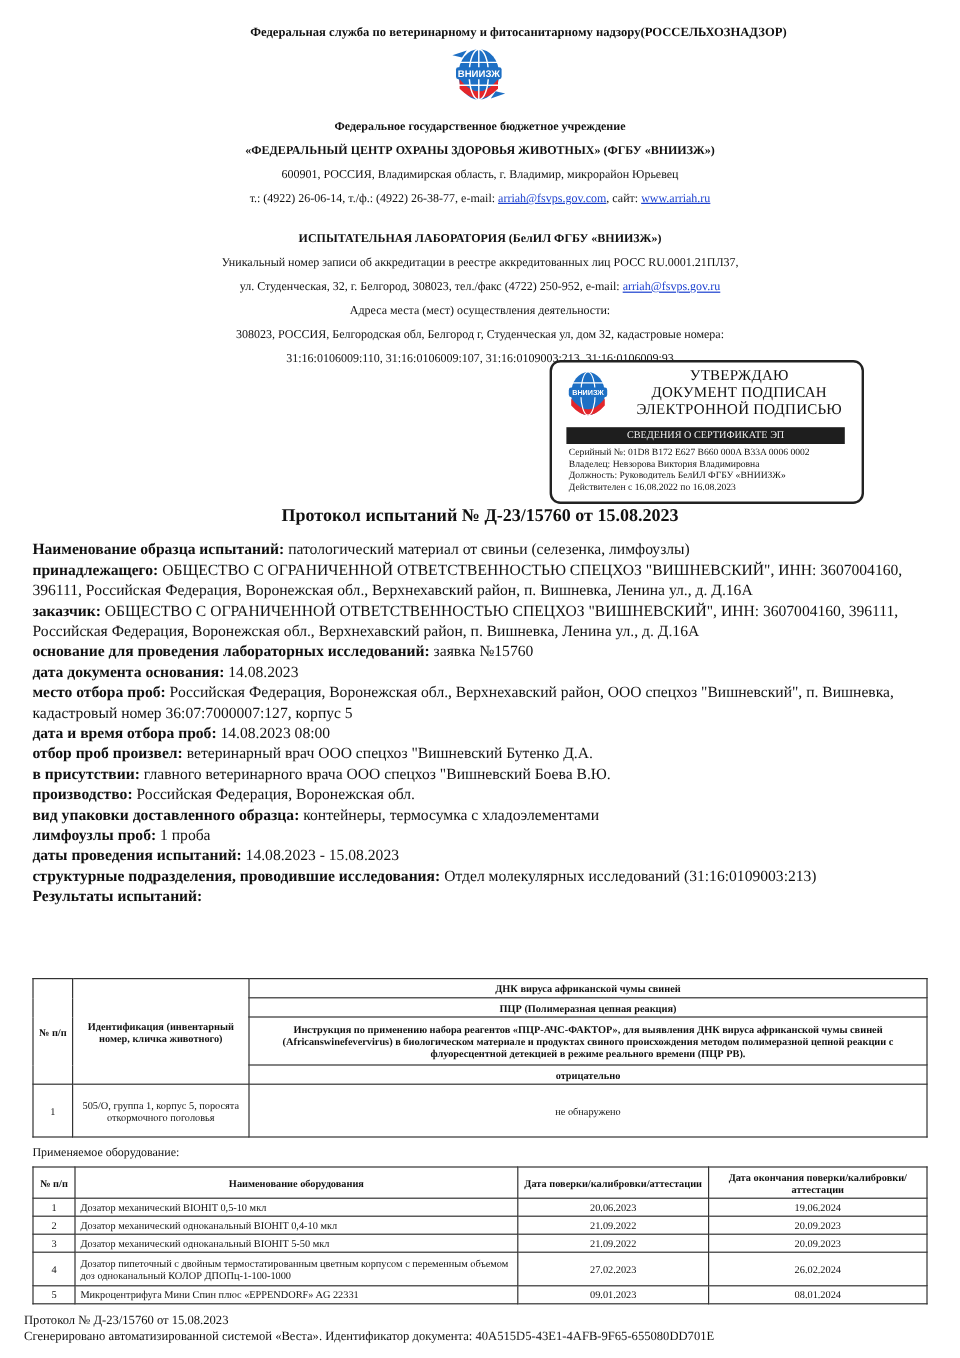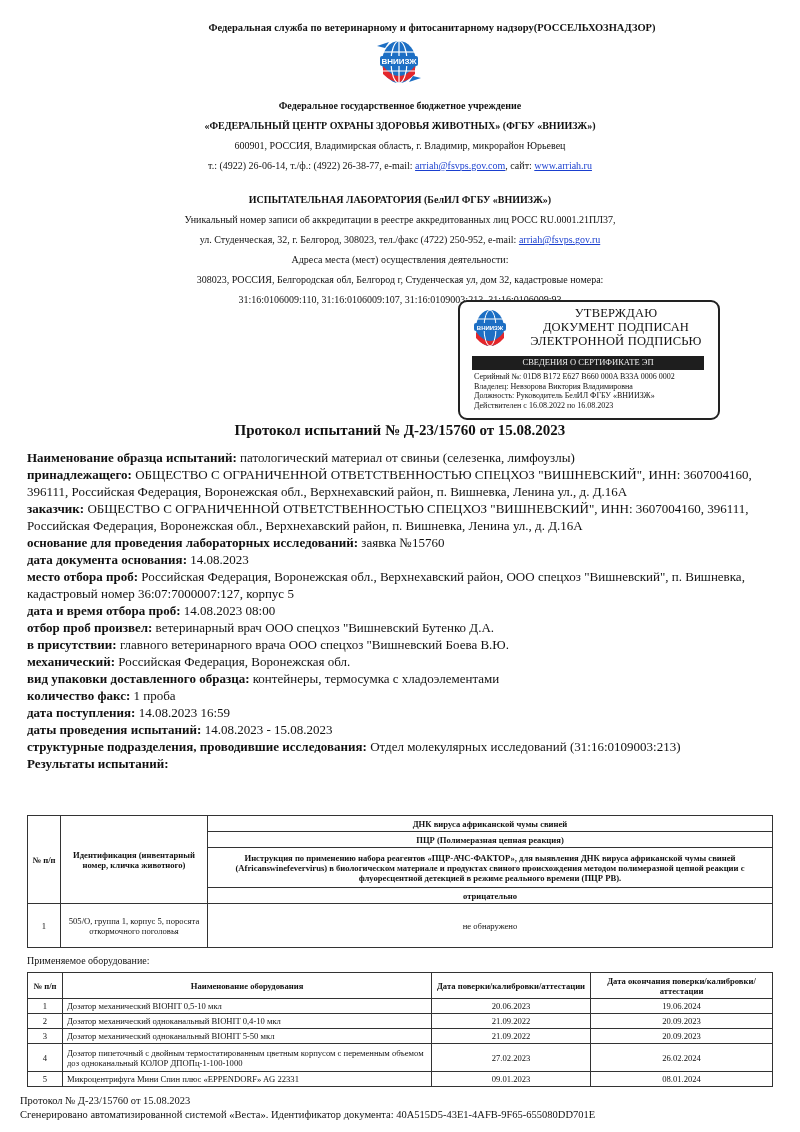--- a/index.html
+++ b/index.html
@@ -122,7 +122,7 @@
     <p class="row"><span class="lbl">дата и время отбора проб:</span><span> 14.08.2023 08:00</span></p>
     <p class="row"><span class="lbl">отбор проб произвел:</span><span> ветеринарный врач ООО спецхоз "Вишневский Бутенко Д.А.</span></p>
     <p class="row"><span class="lbl">в присутствии:</span><span> главного ветеринарного врача ООО спецхоз "Вишневский Боева В.Ю.</span></p>
-    <p class="row"><span class="lbl">механический:</span><span> Российская Федерация, Воронежская обл.</span></p>
+    <p class="row"><span class="lbl">производство:</span><span> Российская Федерация, Воронежская обл.</span></p>
     <p class="row"><span class="lbl">вид упаковки доставленного образца:</span><span> контейнеры, термосумка с хладоэлементами</span></p>
     <p class="row"><span class="lbl">количество факс:</span><span> 1 проба</span></p>
     <p class="row"><span class="lbl">дата поступления:</span><span> 14.08.2023 16:59</span></p>

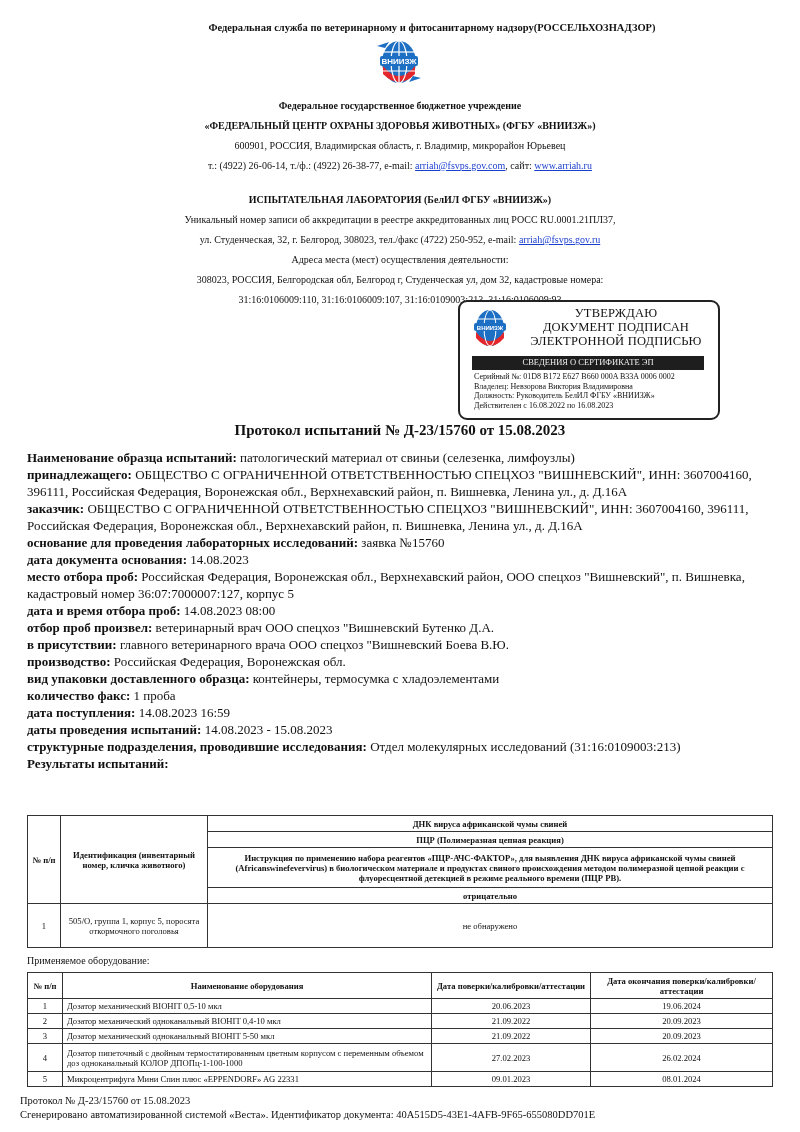--- a/index.html
+++ b/index.html
@@ -124,7 +124,7 @@
     <p class="row"><span class="lbl">в присутствии:</span><span> главного ветеринарного врача ООО спецхоз "Вишневский Боева В.Ю.</span></p>
     <p class="row"><span class="lbl">производство:</span><span> Российская Федерация, Воронежская обл.</span></p>
     <p class="row"><span class="lbl">вид упаковки доставленного образца:</span><span> контейнеры, термосумка с хладоэлементами</span></p>
-    <p class="row"><span class="lbl">количество факс:</span><span> 1 проба</span></p>
+    <p class="row"><span class="lbl">лимфоузлы проб:</span><span> 1 проба</span></p>
     <p class="row"><span class="lbl">дата поступления:</span><span> 14.08.2023 16:59</span></p>
     <p class="row"><span class="lbl">даты проведения испытаний:</span><span> 14.08.2023 - 15.08.2023</span></p>
     <p class="row"><span class="lbl">структурные подразделения, проводившие исследования:</span><span> Отдел молекулярных исследований (31:16:0109003:213)</span></p>

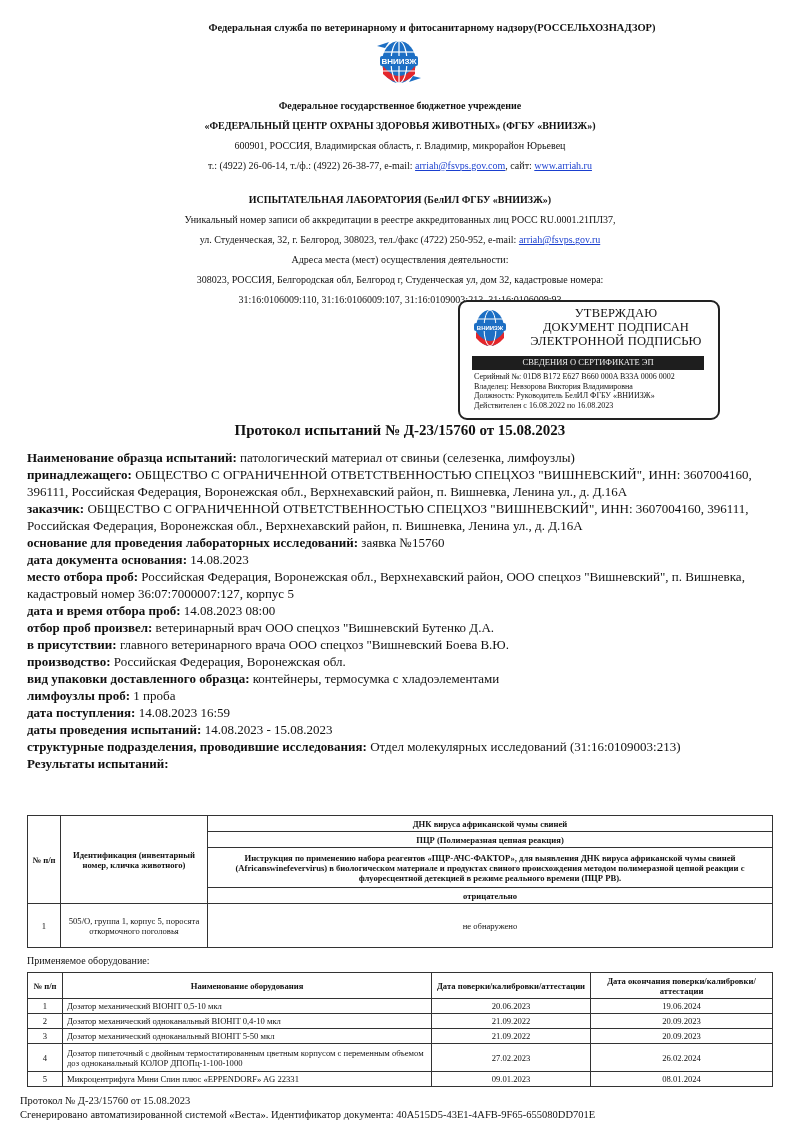--- a/index.html
+++ b/index.html
@@ -125,7 +125,6 @@
     <p class="row"><span class="lbl">производство:</span><span> Российская Федерация, Воронежская обл.</span></p>
     <p class="row"><span class="lbl">вид упаковки доставленного образца:</span><span> контейнеры, термосумка с хладоэлементами</span></p>
     <p class="row"><span class="lbl">лимфоузлы проб:</span><span> 1 проба</span></p>
-    <p class="row"><span class="lbl">дата поступления:</span><span> 14.08.2023 16:59</span></p>
     <p class="row"><span class="lbl">даты проведения испытаний:</span><span> 14.08.2023 - 15.08.2023</span></p>
     <p class="row"><span class="lbl">структурные подразделения, проводившие исследования:</span><span> Отдел молекулярных исследований (31:16:0109003:213)</span></p>
     <p class="row"><span class="lbl">Результаты испытаний:</span></p>

